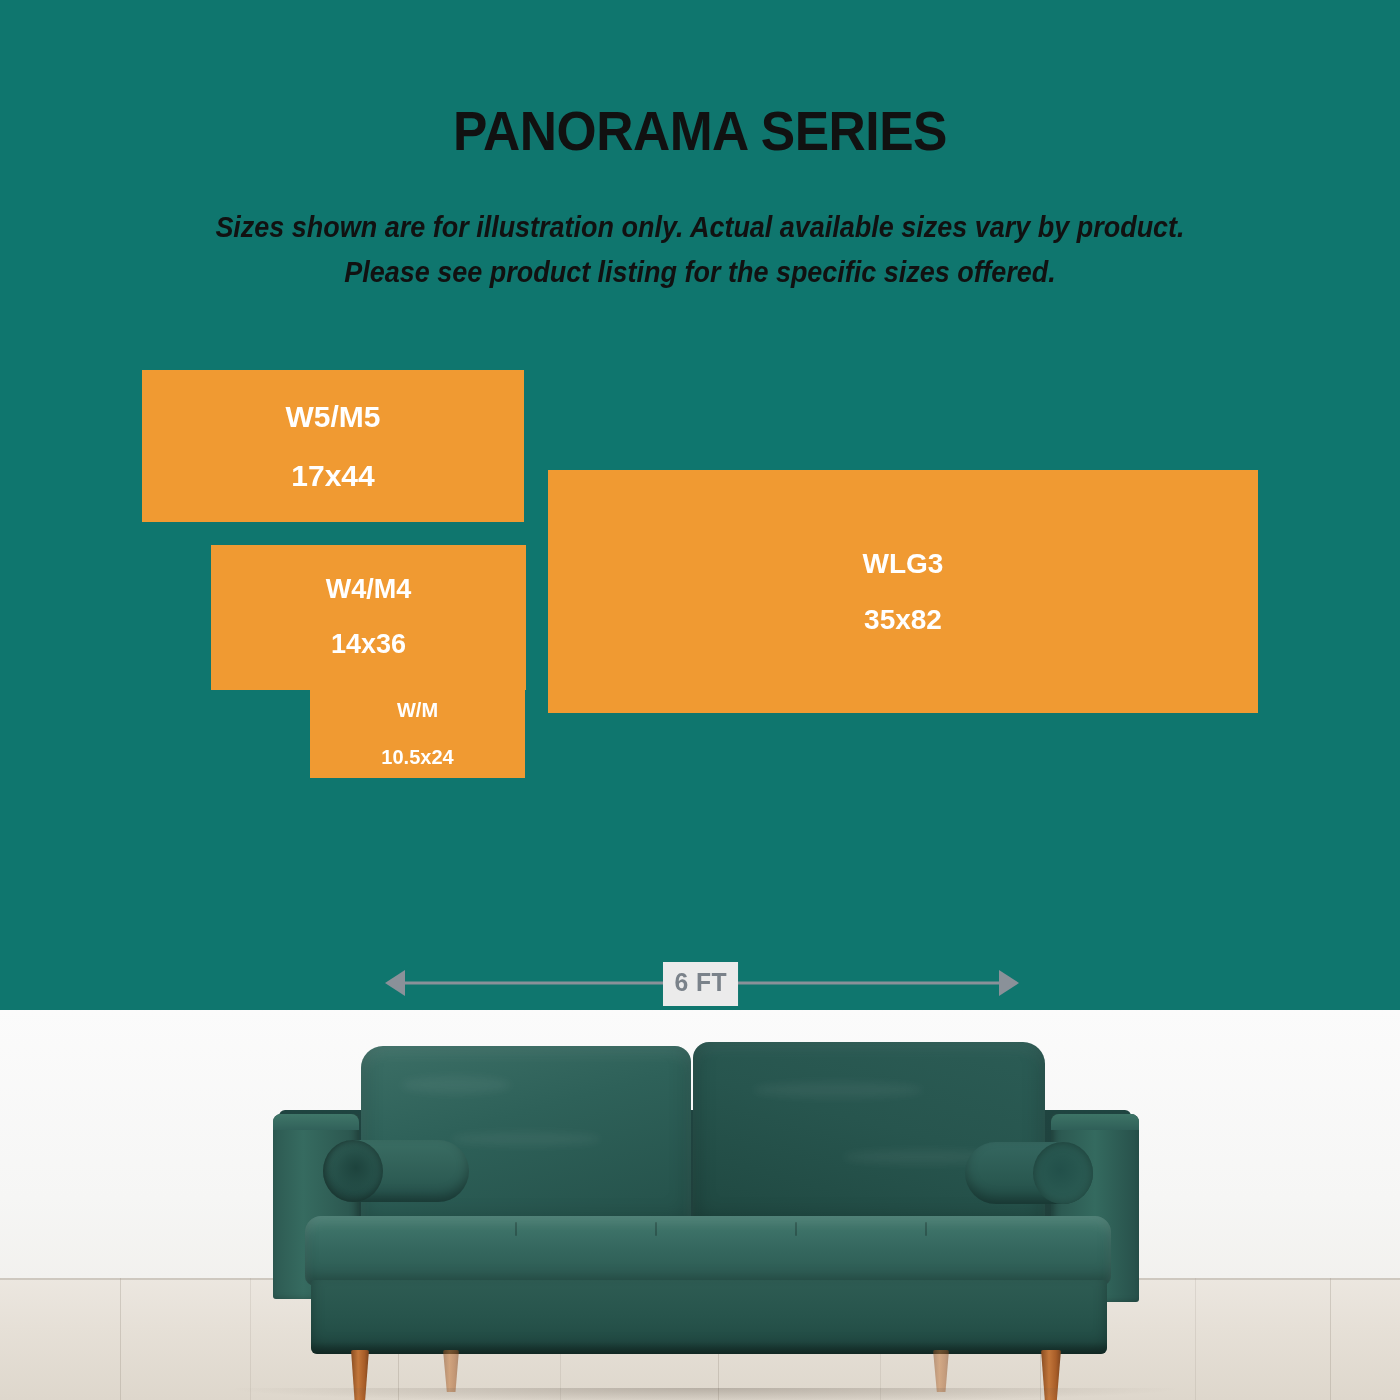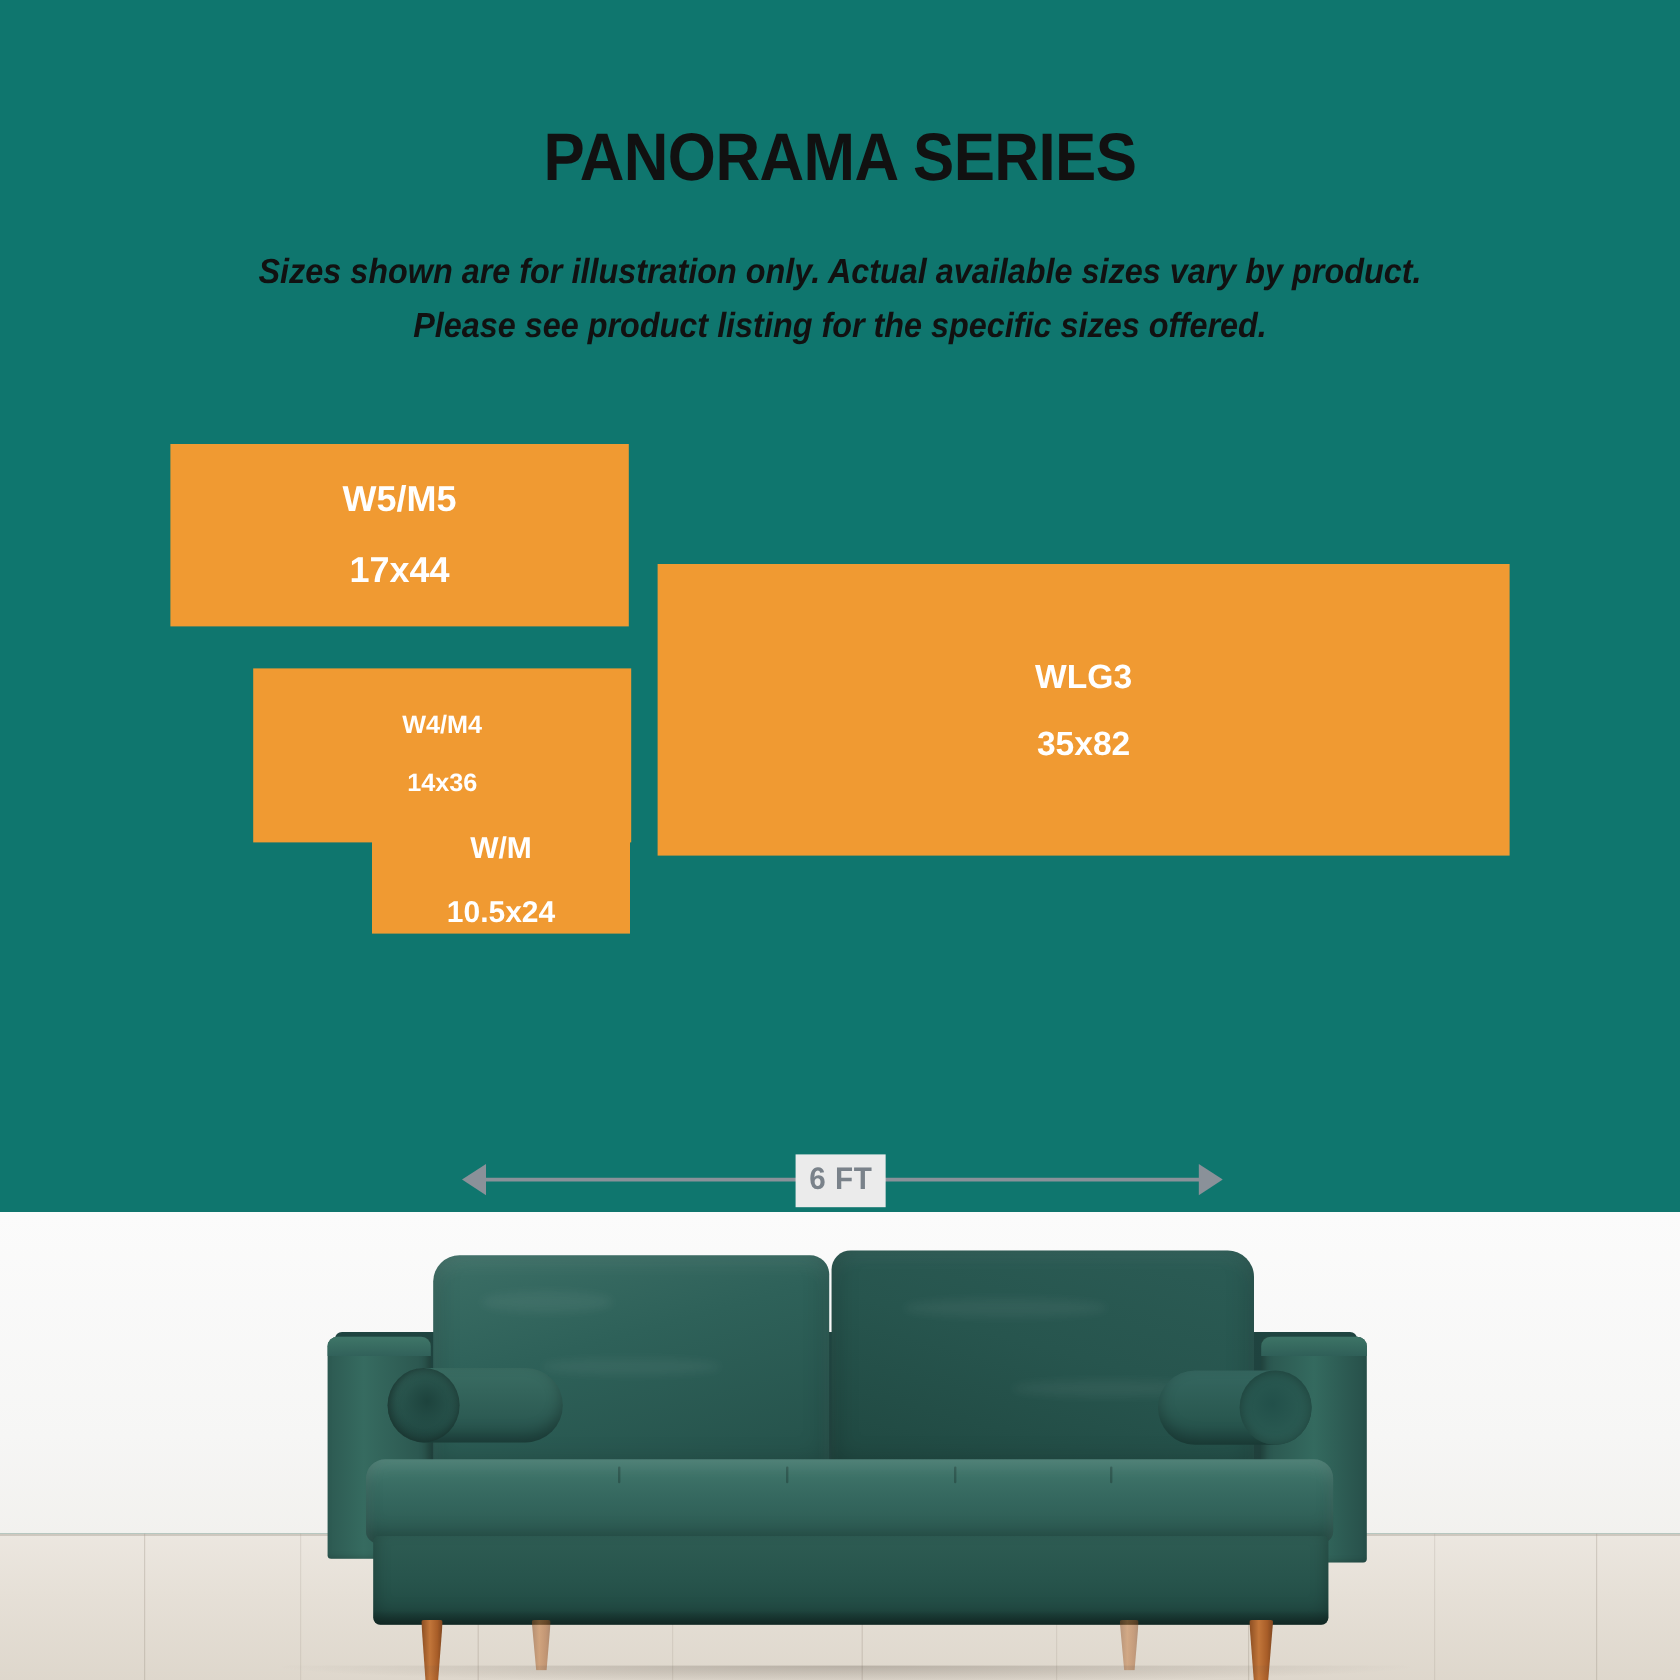--- a/index.html
+++ b/index.html
@@ -52,7 +52,7 @@
   .sizebox .dims { display:block; }
 
   #box-w5m5   { left:142px; top:370px;  width:382px; height:152px; font-size:30px; }
-  #box-w4m4   { left:211px; top:545px;  width:315px; height:145px; font-size:21px;margin-top:12px; }
+  #box-w4m4   { left:211px; top:545px;  width:315px; height:145px; font-size:27px; }
   #box-wm     { left:310px; top:690px;  width:215px; height:88px;  font-size:25px; }
   #box-w75m75 { left:378px; top:802px;  width:147px; height:70px;  font-size:22px; }
   #box-wlg3   { left:548px; top:470px;  width:710px; height:243px; font-size:28px; }

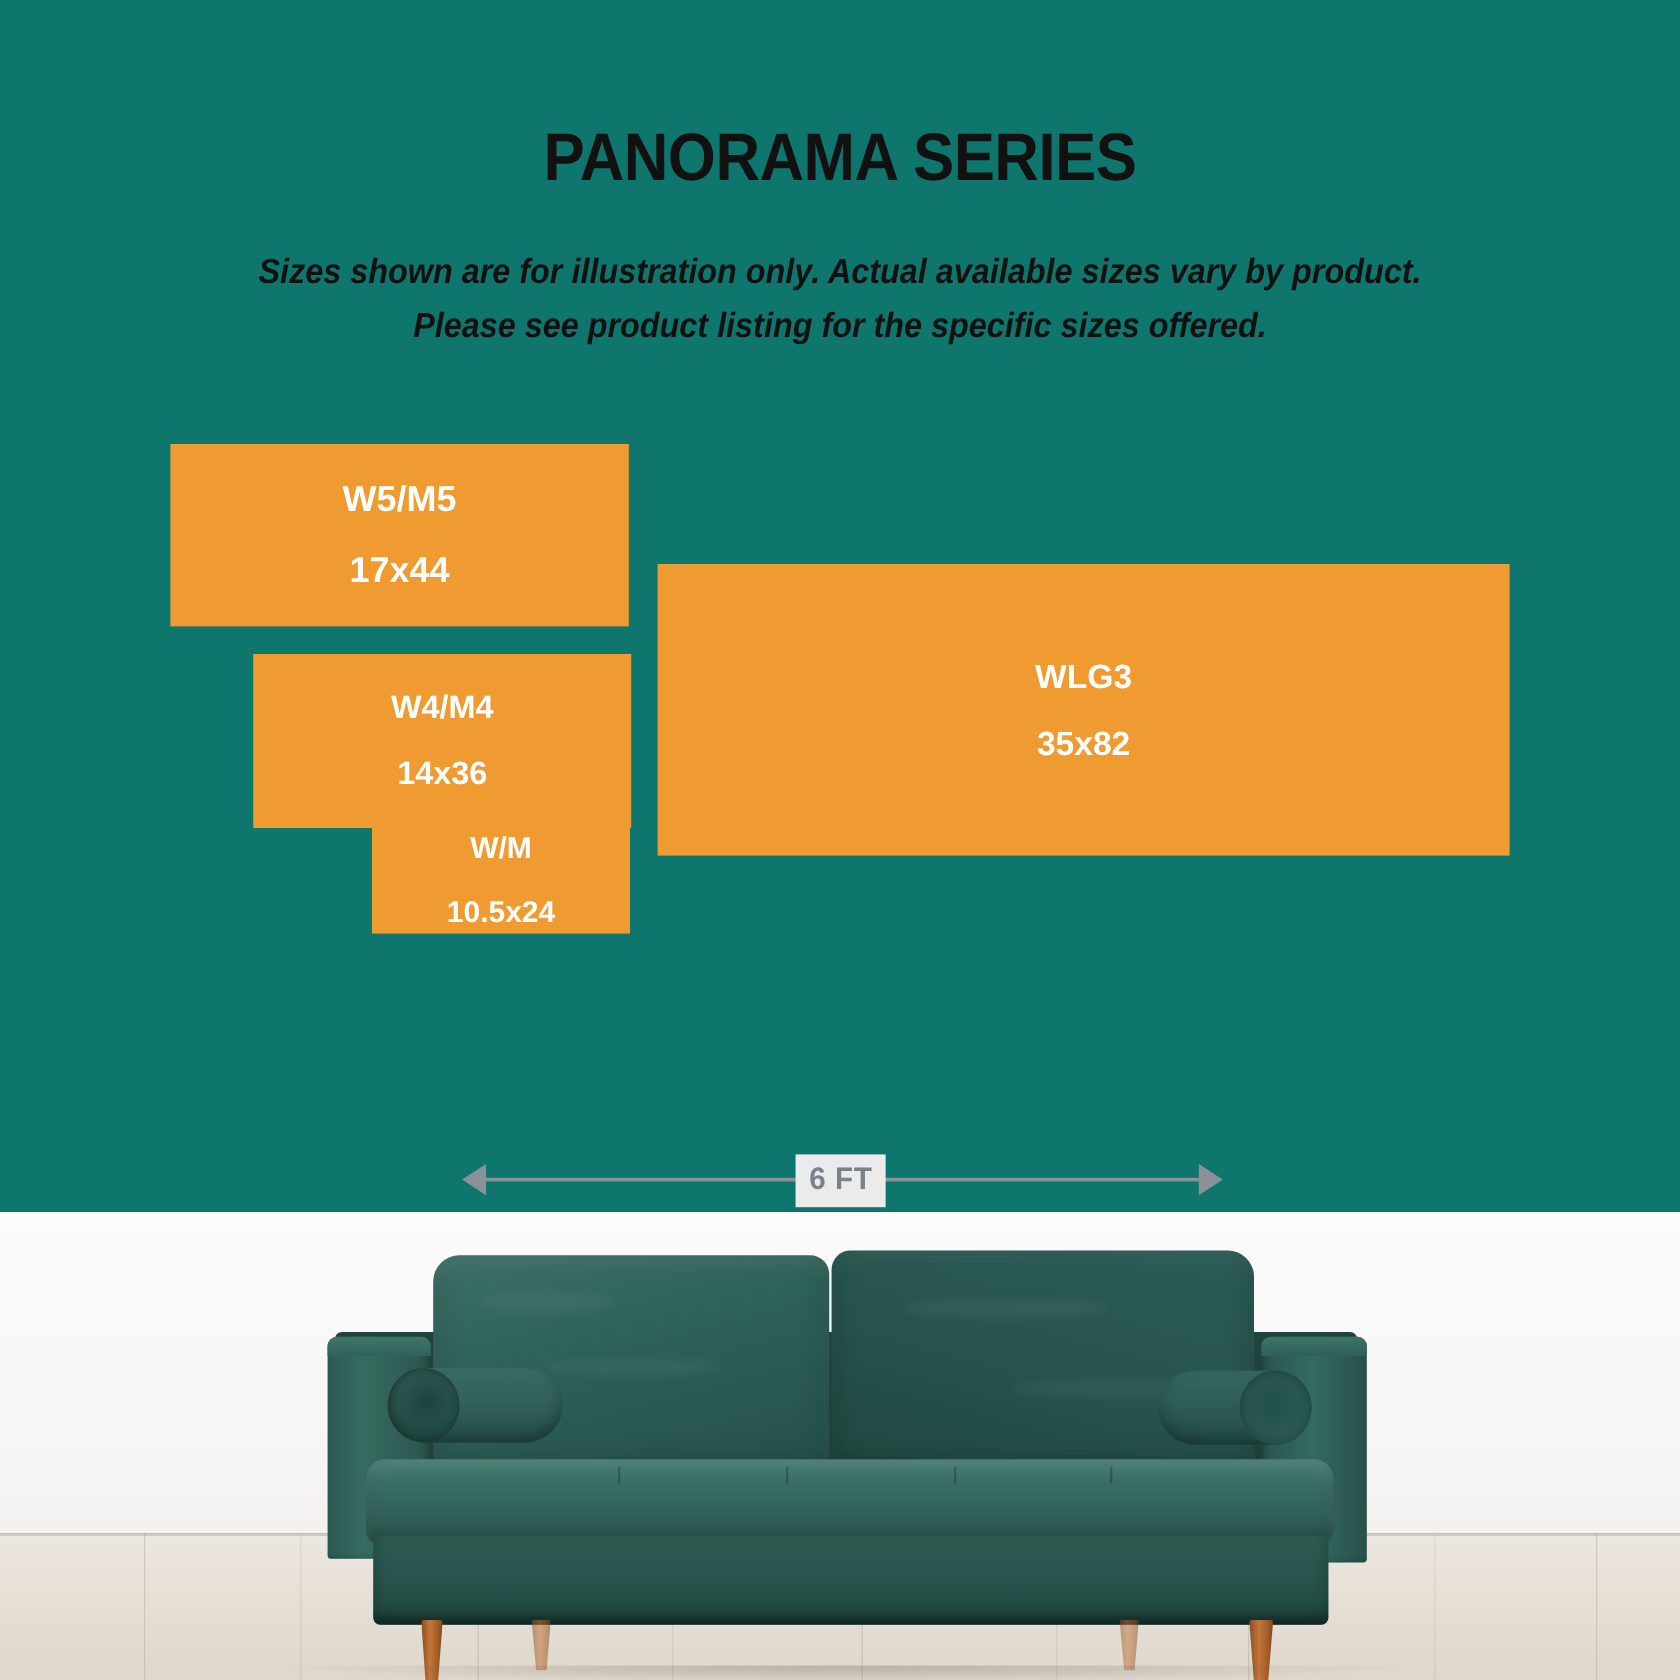--- a/index.html
+++ b/index.html
@@ -53,7 +53,7 @@
 
   #box-w5m5   { left:142px; top:370px;  width:382px; height:152px; font-size:30px; }
   #box-w4m4   { left:211px; top:545px;  width:315px; height:145px; font-size:27px; }
-  #box-wm     { left:310px; top:690px;  width:215px; height:88px;  font-size:25px; }
+  #box-wm     { left:310px; top:690px;  width:215px; height:88px;  font-size:20px; }
   #box-w75m75 { left:378px; top:802px;  width:147px; height:70px;  font-size:22px; }
   #box-wlg3   { left:548px; top:470px;  width:710px; height:243px; font-size:28px; }
 

